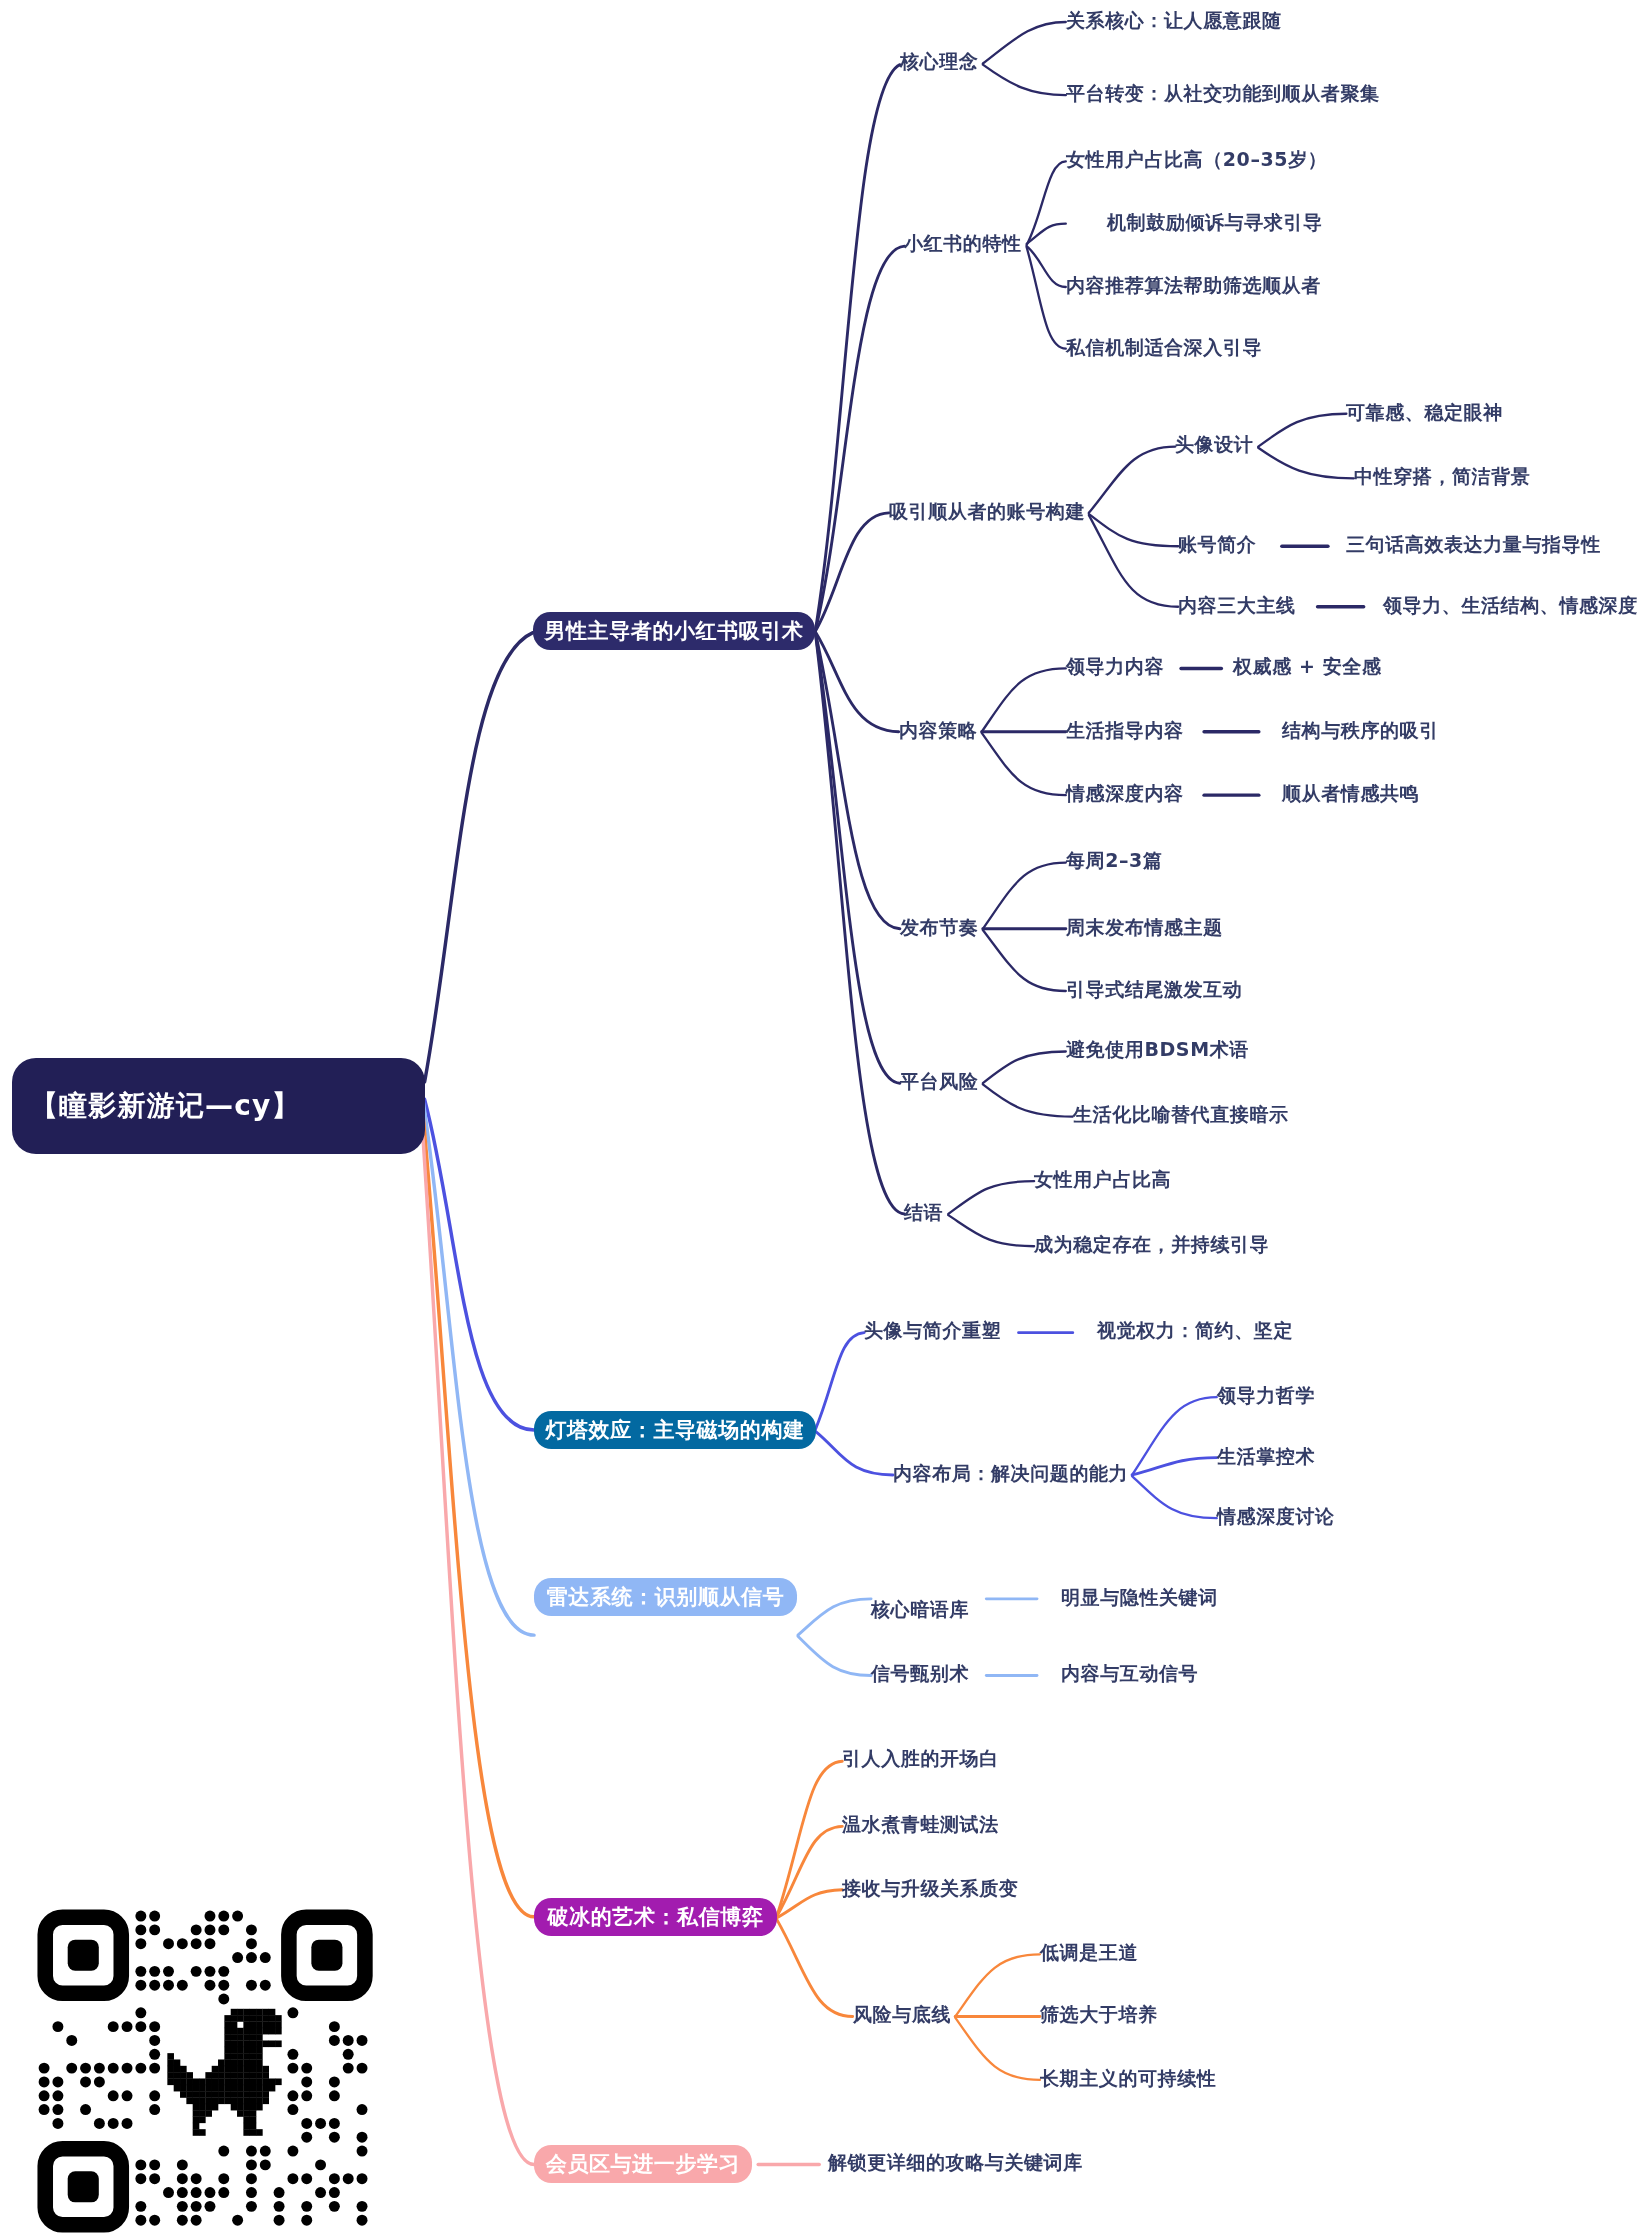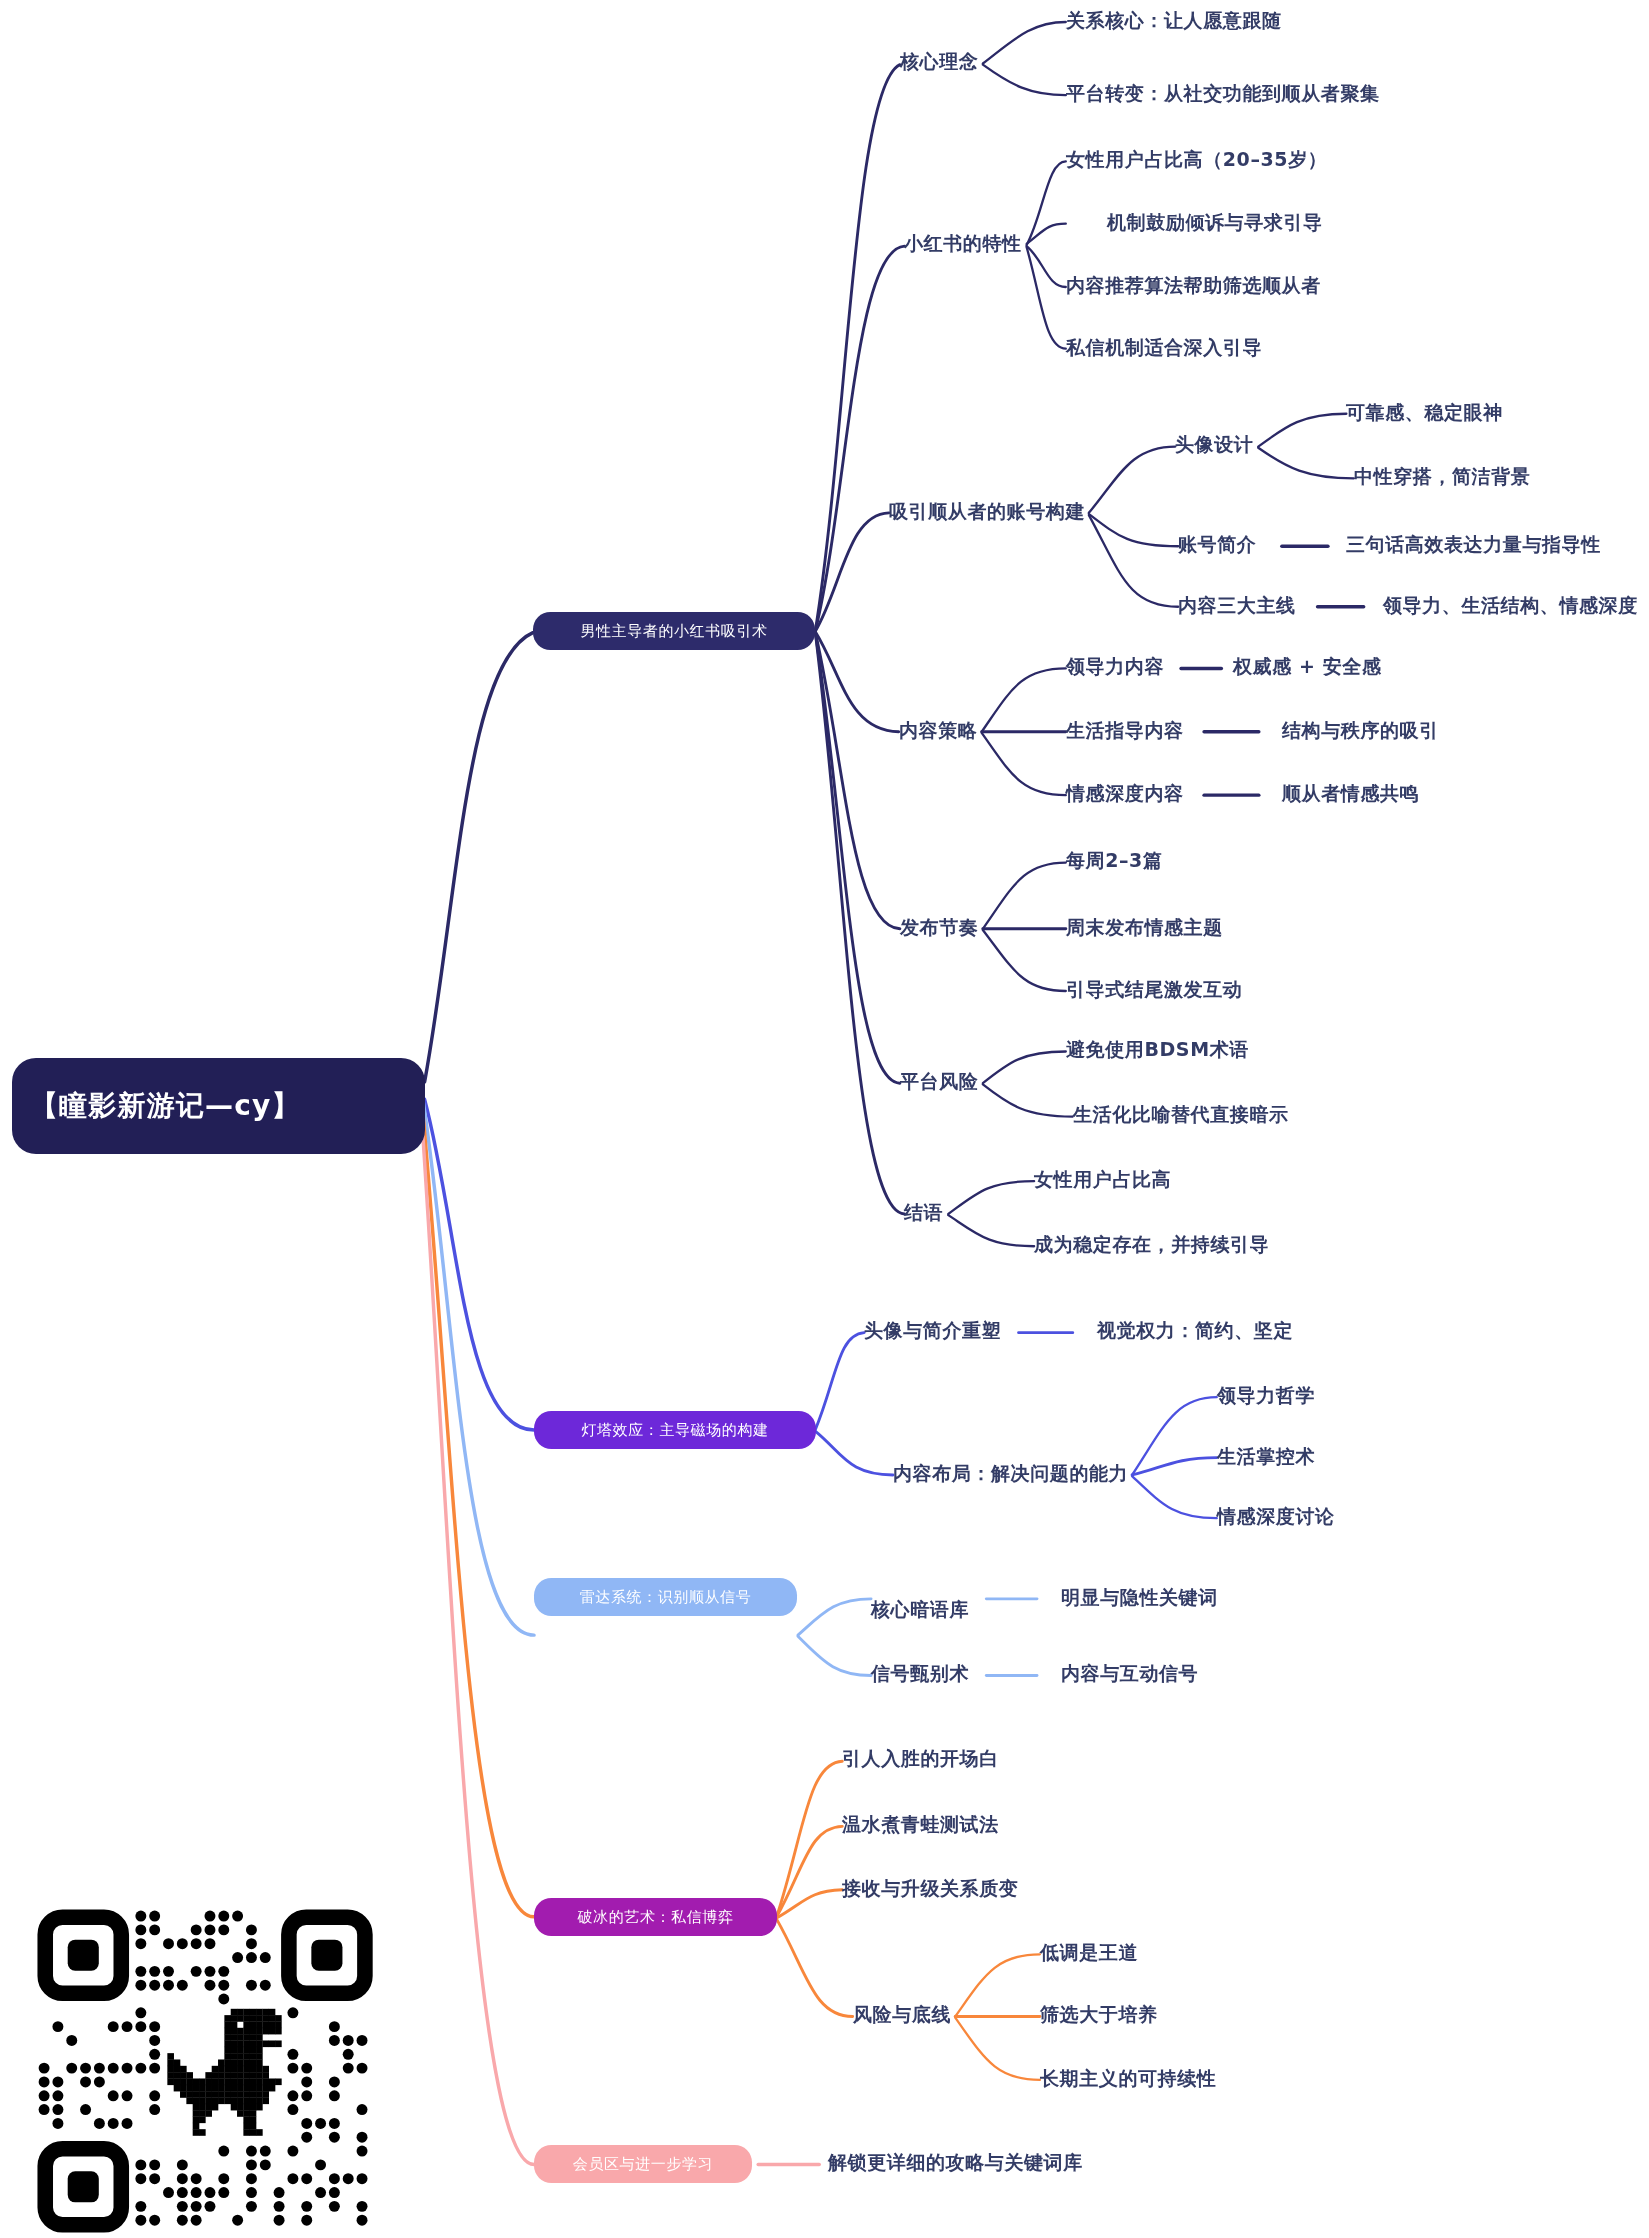--- a/index.html
+++ b/index.html
@@ -14,7 +14,7 @@
     white-space:nowrap;transform:translateY(-52%);letter-spacing:0.6px;
   }
   .box{
-    position:absolute;color:#ffffff;font-weight:400;font-size:15px;
+    position:absolute;color:#ffffff;font-weight:700;font-size:21px;
     display:flex;align-items:center;justify-content:center;
     border-radius:17.3px;white-space:nowrap;letter-spacing:0.6px;
     box-sizing:border-box;

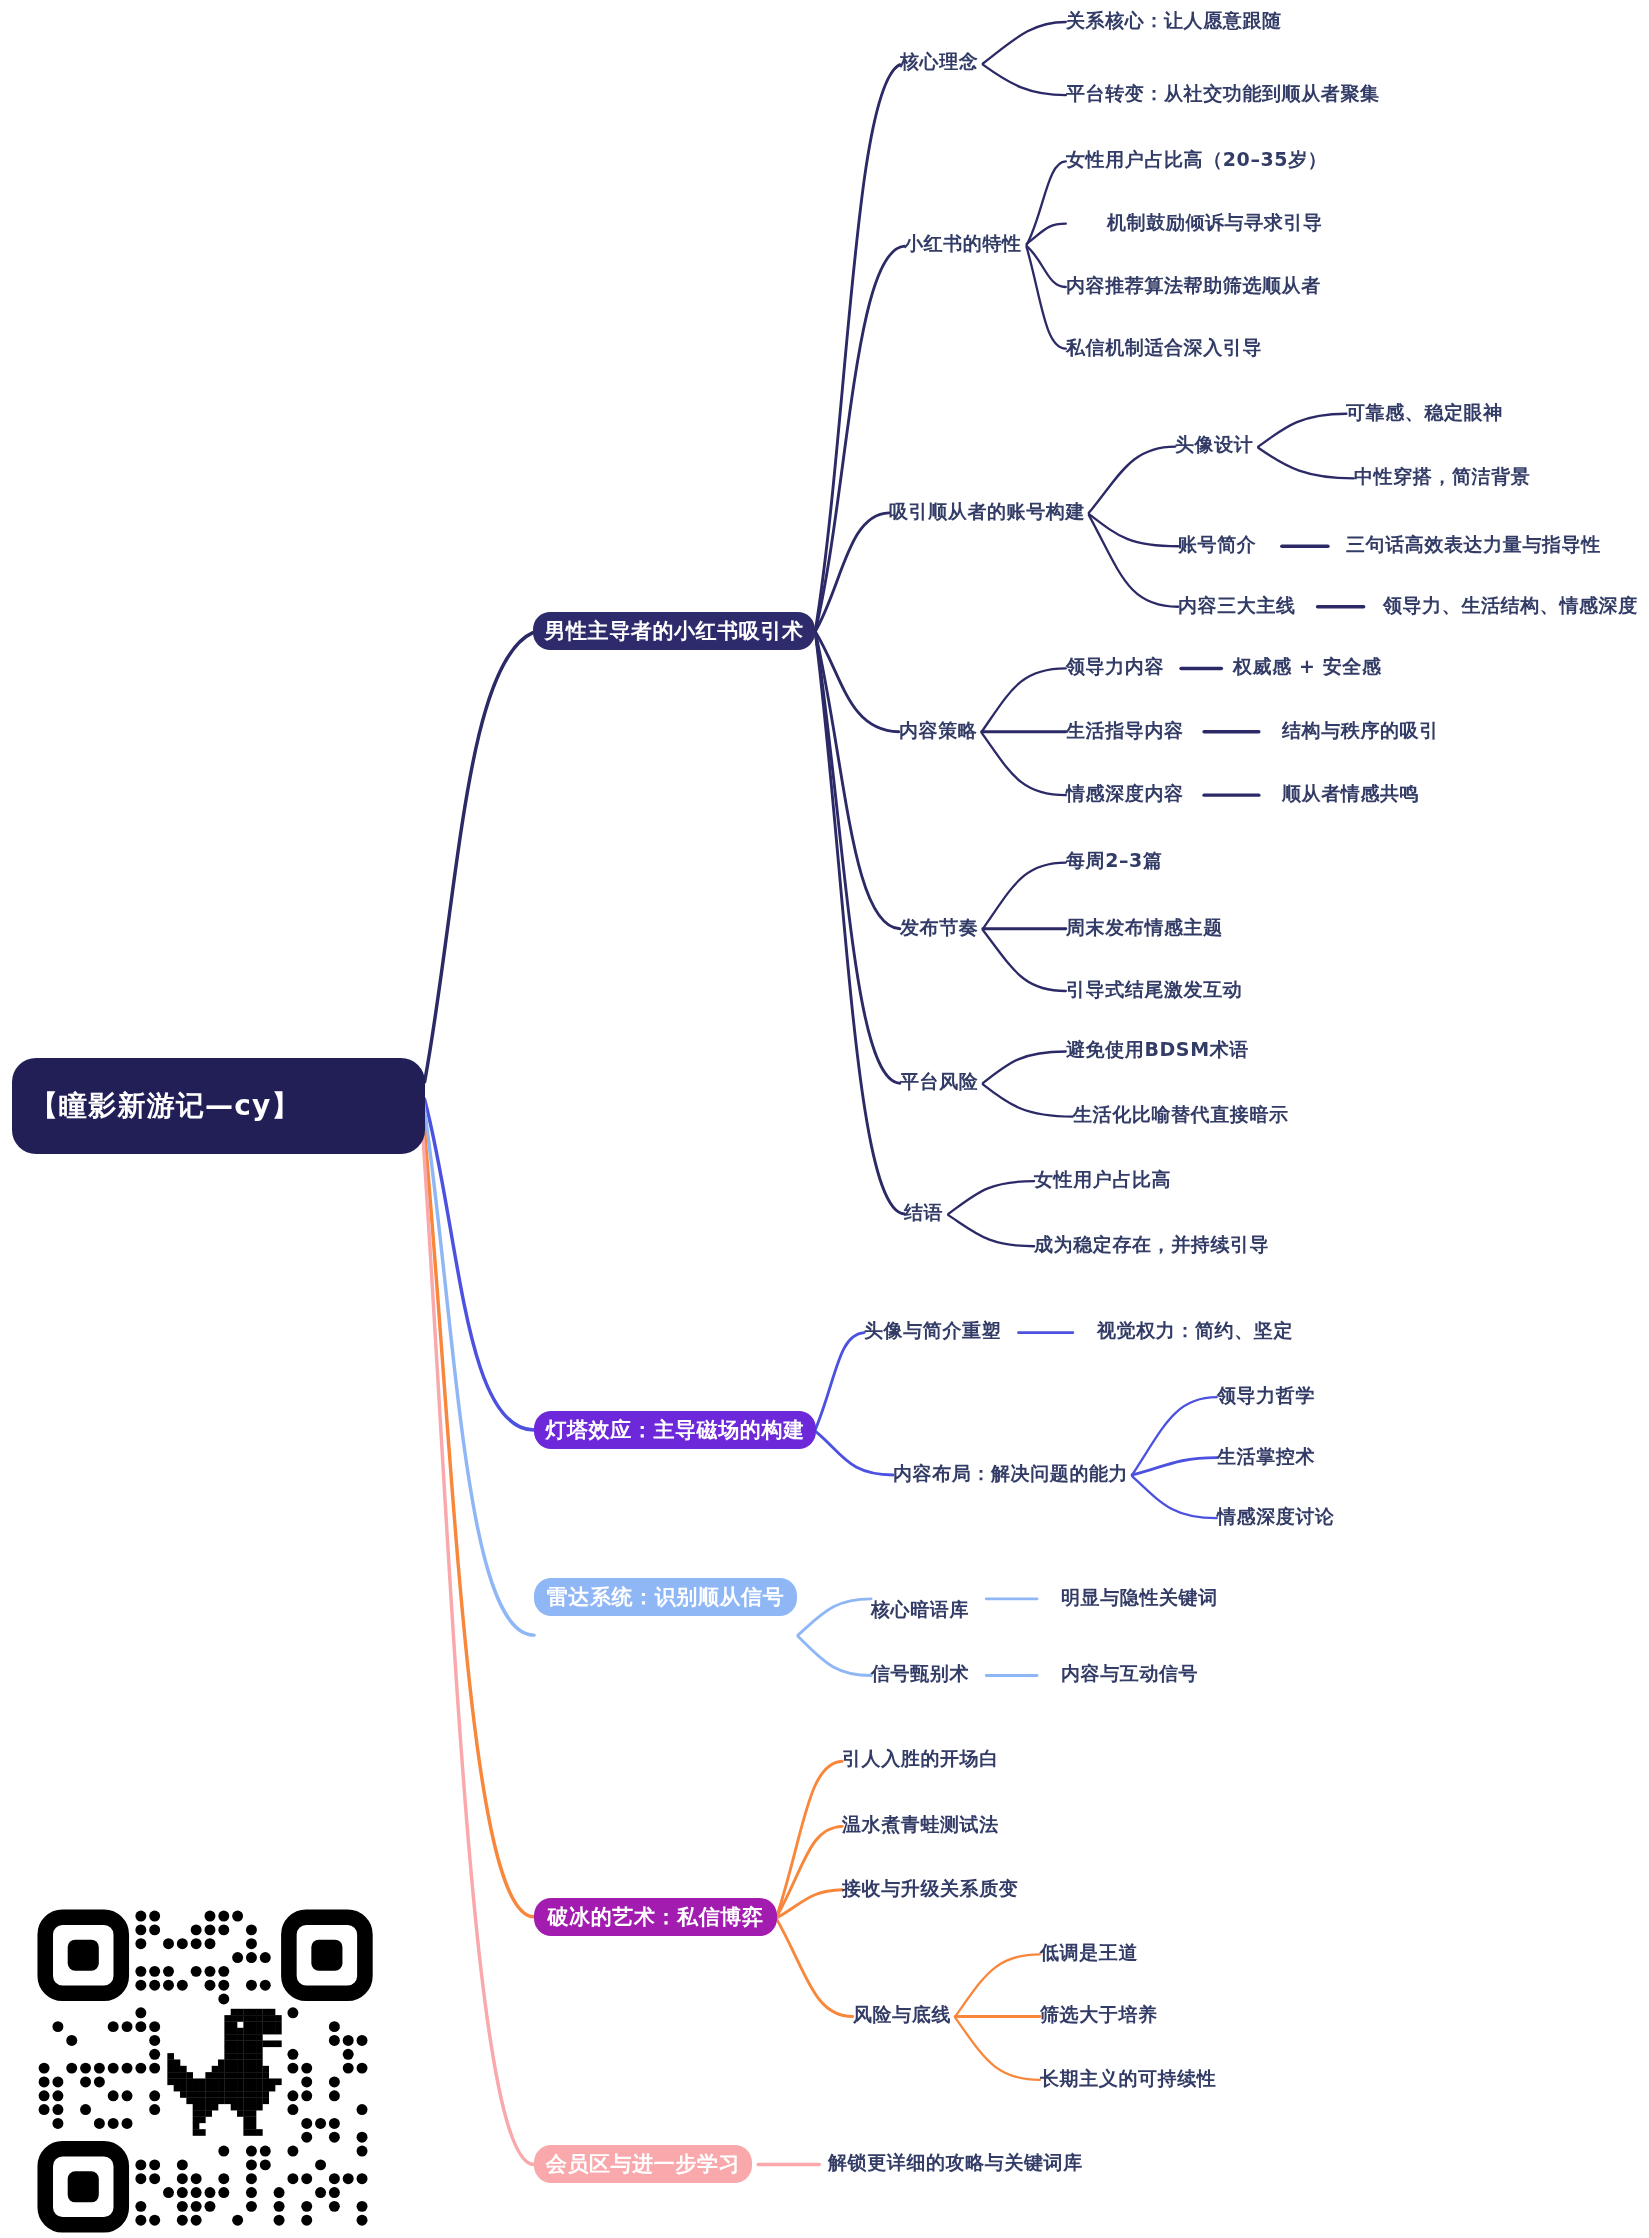--- a/index.html
+++ b/index.html
@@ -20,7 +20,7 @@
     box-sizing:border-box;
   }
   .box-b0{background:#2d2b6b;}
-  .box-b1{background:#6d28d9;}
+  .box-b1{background:#0369a1;}
   .box-b2{background:#90b7f5;}
   .box-b3{background:#a21caf;}
   .box-b4{background:#f9a8ab;}

